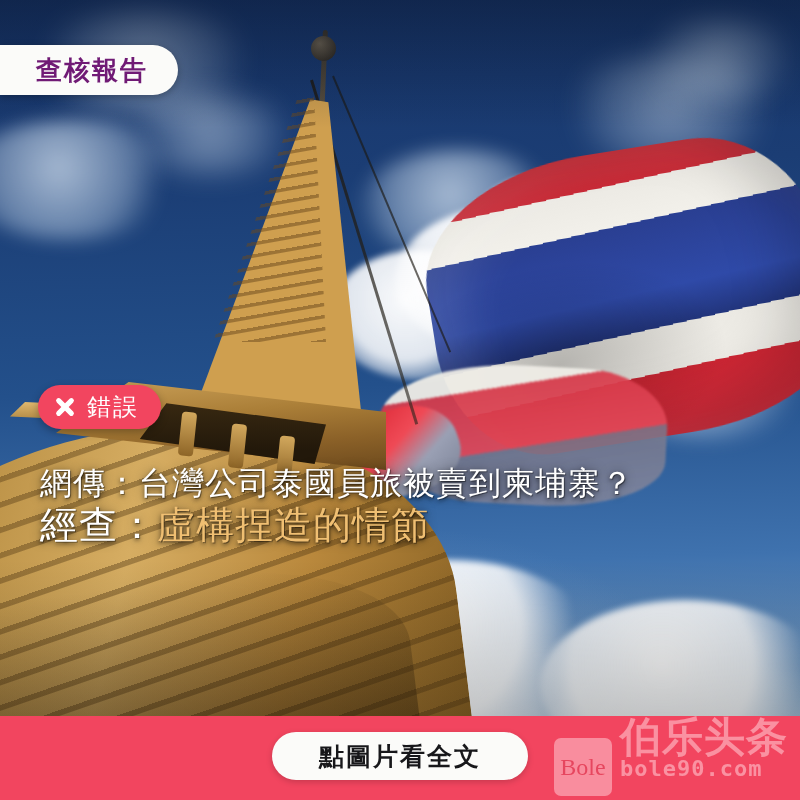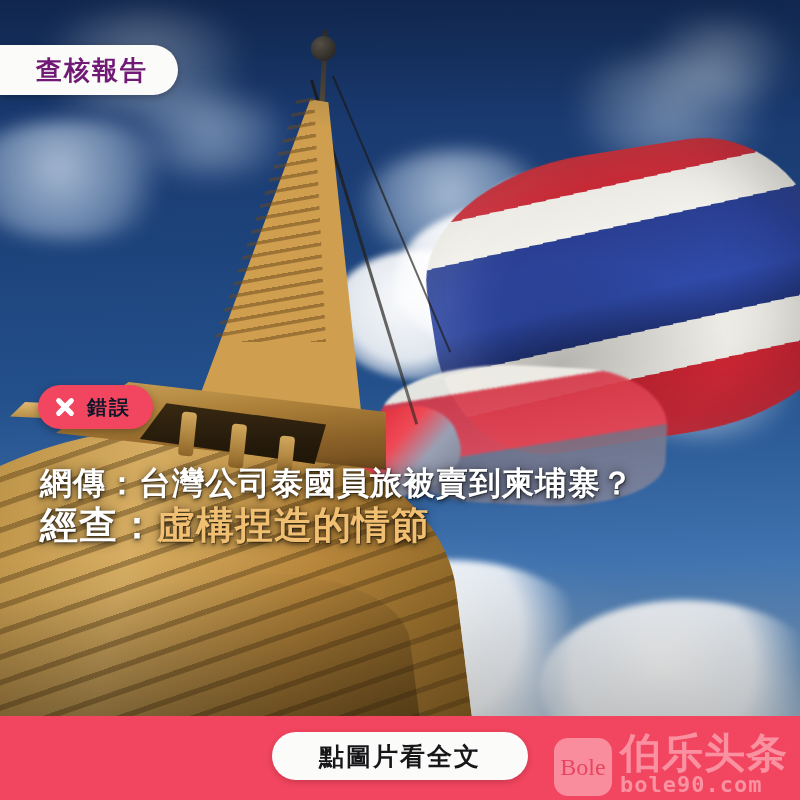--- a/index.html
+++ b/index.html
@@ -292,9 +292,9 @@
   .verdict-x::before { transform: translate(-50%,-50%) rotate(45deg); }
   .verdict-x::after  { transform: translate(-50%,-50%) rotate(-45deg); }
   .verdict-label {
-    font-size: 20px;
-    font-weight: 700;
-    color: #0f172a;
+    font-size: 24px;
+    font-weight: 400;
+    color: #ffffff;
     letter-spacing: 2px;
     line-height: 1;
   }

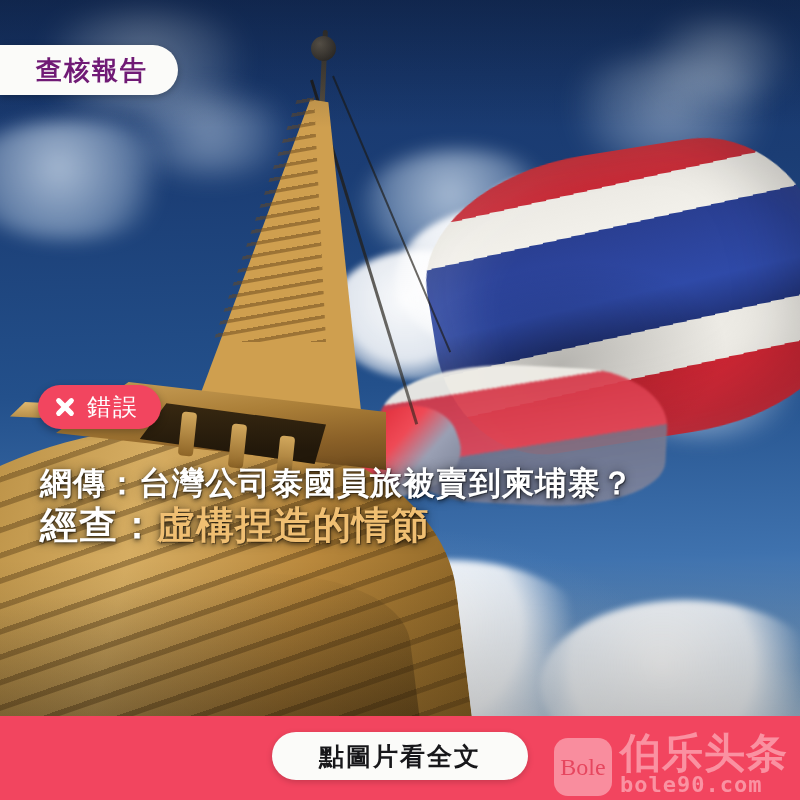--- a/index.html
+++ b/index.html
@@ -308,7 +308,7 @@
   }
   .headline-line {
     color: #ffffff;
-    font-weight: 700;
+    font-weight: 400;
     letter-spacing: 1px;
     line-height: 1.12;
     text-shadow:

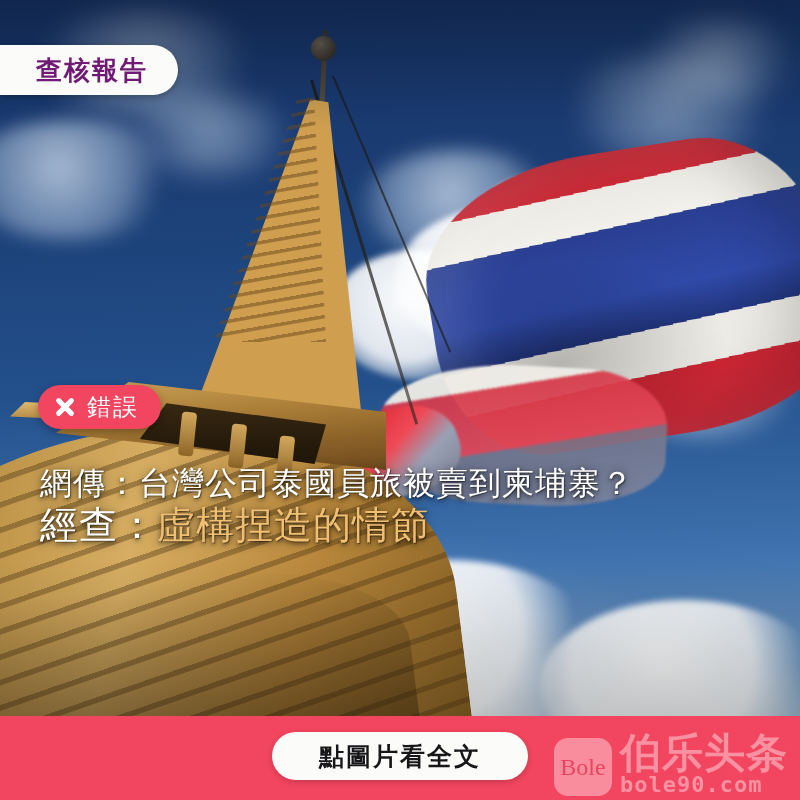--- a/index.html
+++ b/index.html
@@ -367,12 +367,12 @@
   .wm-logo {
     width: 58px;
     height: 58px;
-    border-radius: 14px;
+    border-radius: 7px;
     background: rgba(255,195,205,0.92);
     display: flex;
     align-items: center;
     justify-content: center;
-    margin-top: 5px;
+    margin-top: 21px;
   }
   .wm-logo-text {
     font-family: "Liberation Serif", "DejaVu Serif", serif;

